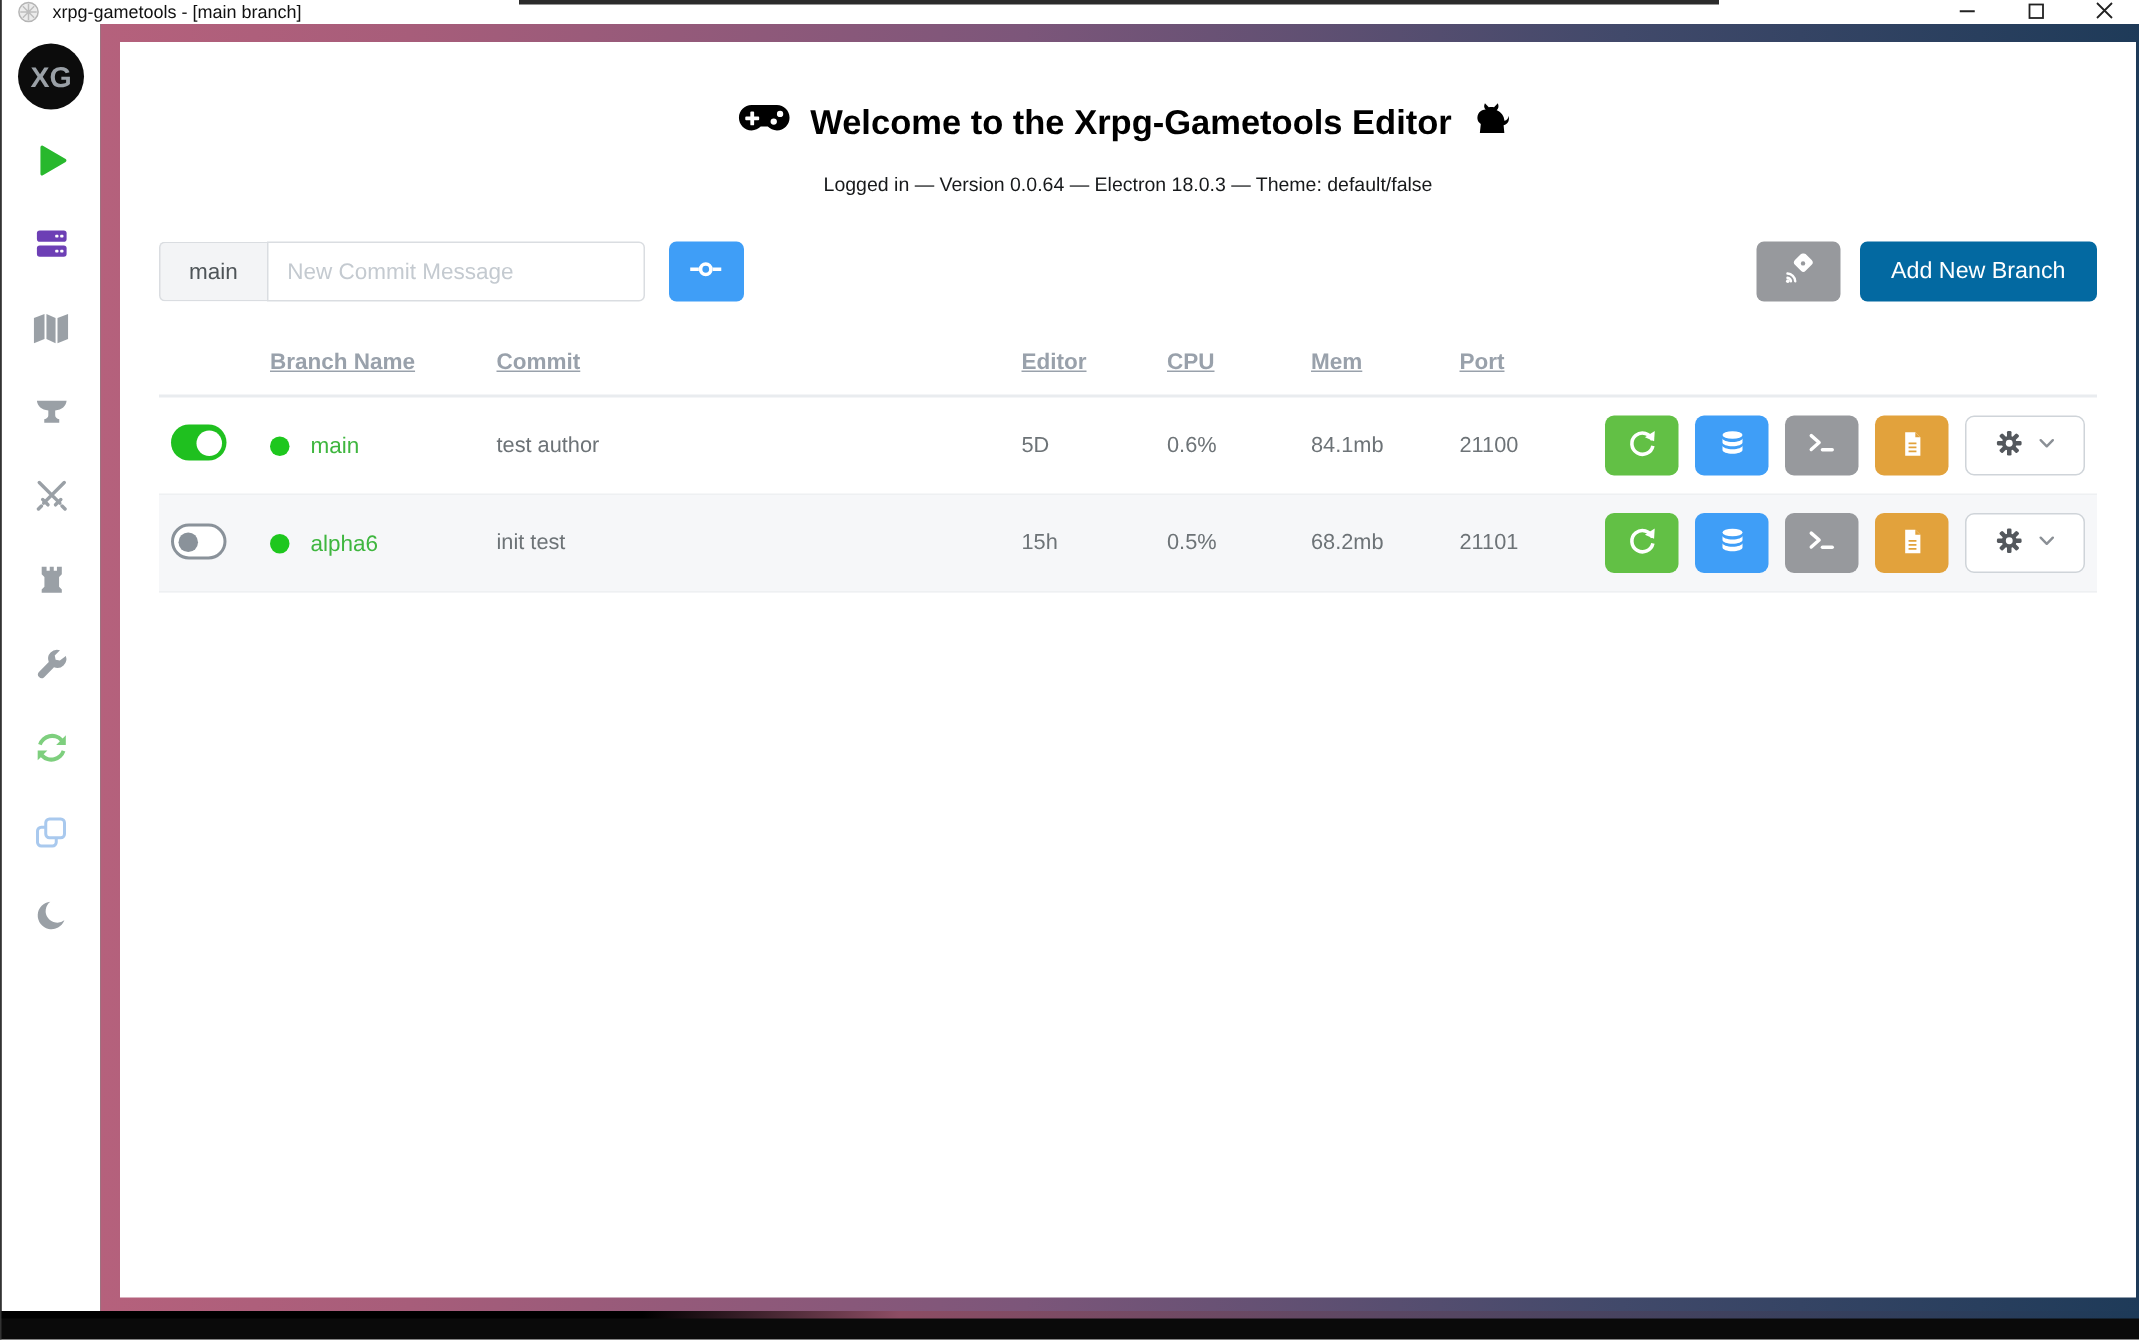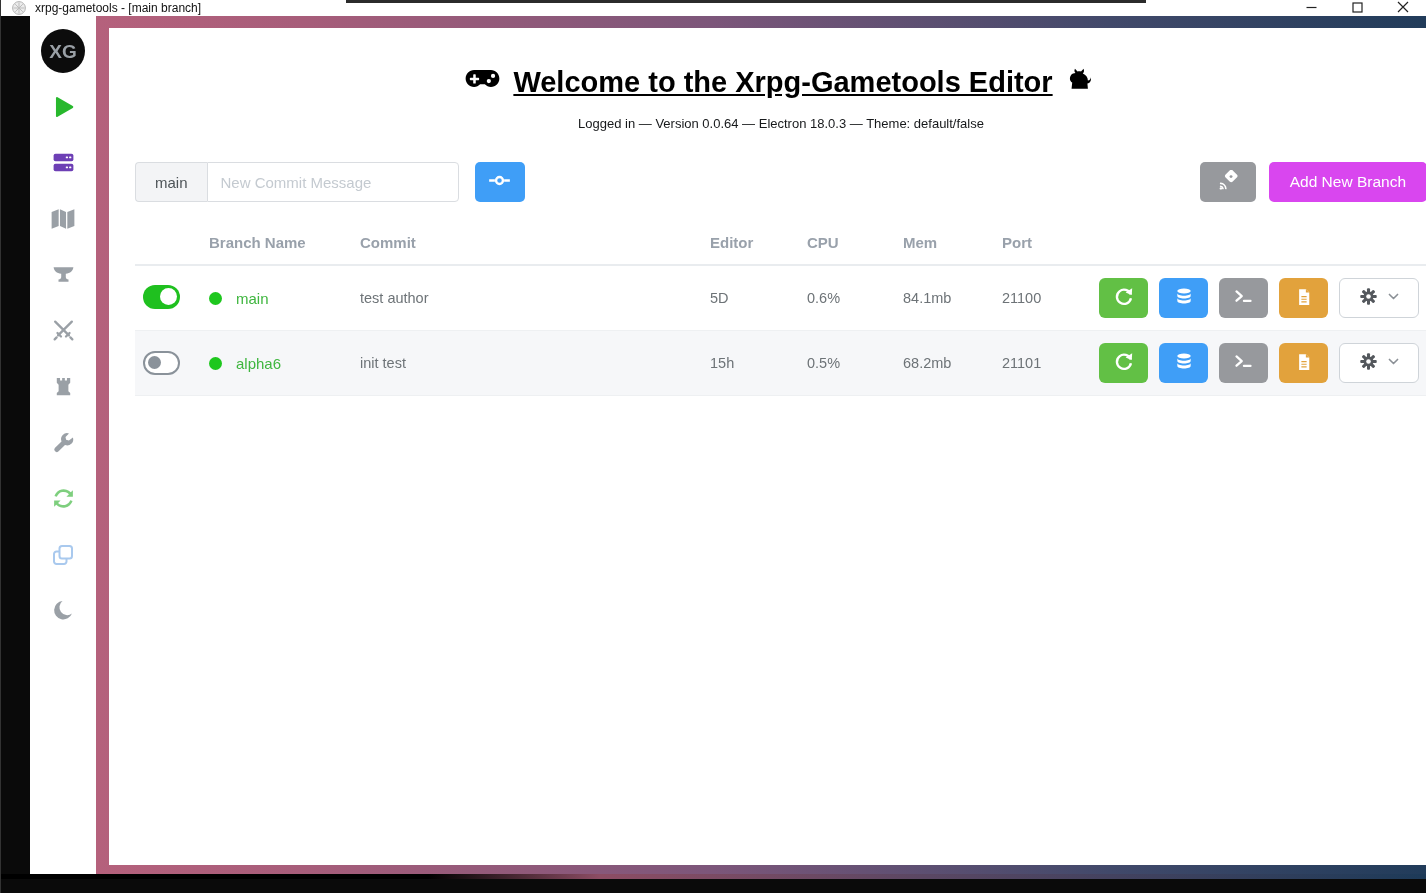--- a/index.html
+++ b/index.html
@@ -21,7 +21,7 @@
 
   
   .app-body { display: flex; height: 858px; }
-  .sidebar { width: 66px; background: #fff; display: flex; flex-direction: column; align-items: center; padding-top: 12px; flex-shrink: 0; margin-left: 29px; }
+  .sidebar { width: 66px; background: #fff; display: flex; flex-direction: column; align-items: center; padding-top: 12px; flex-shrink: 0; }
   .side-logo { width: 46px; height: 46px; margin-bottom: 6px; cursor: pointer; }
   .side-item { height: 56px; display: flex; align-items: center; justify-content: center; width: 100%; cursor: pointer; background: none; border: none; }
 

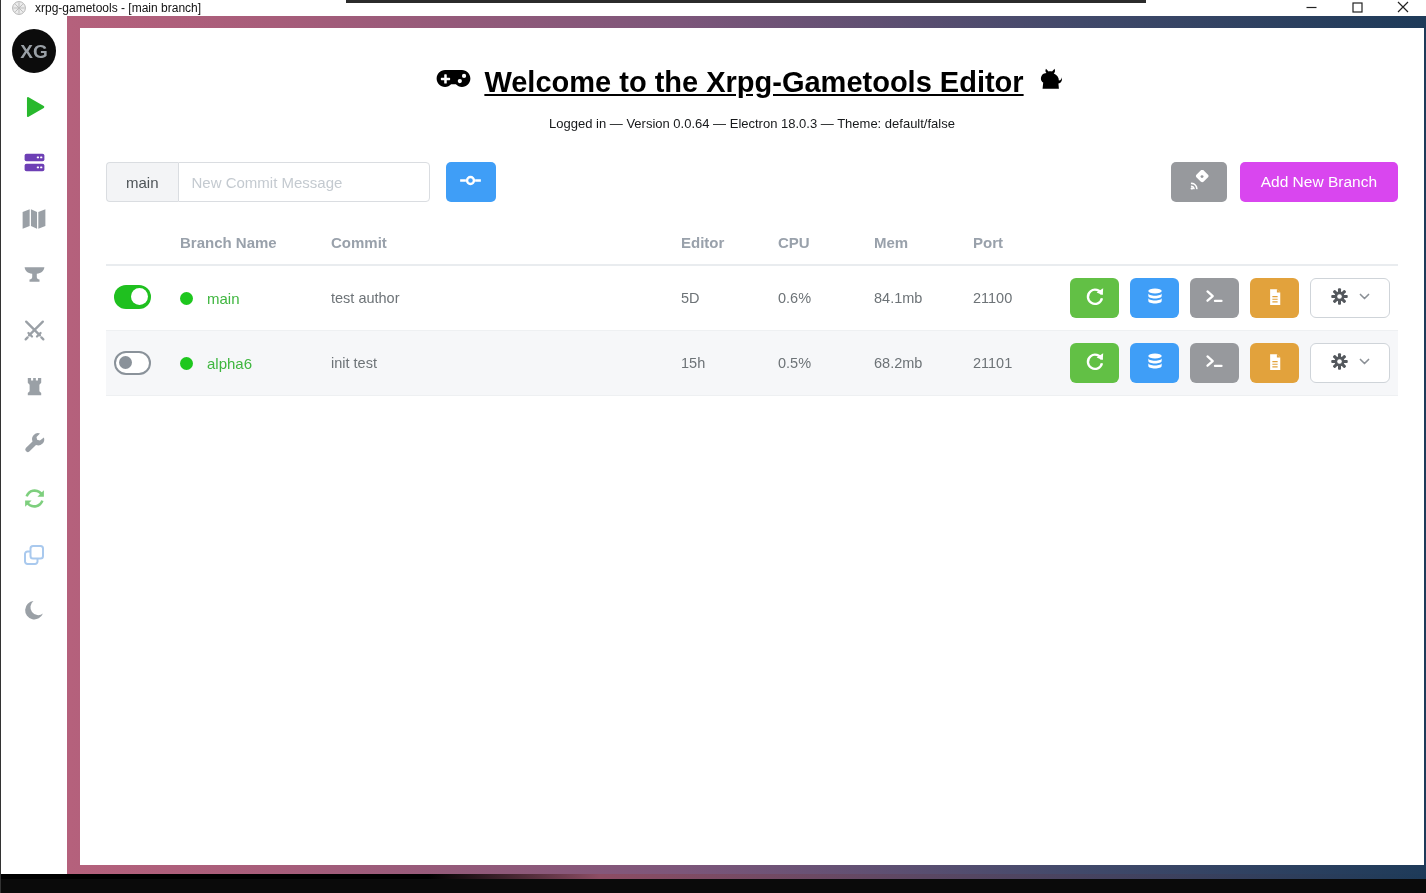--- a/index.html
+++ b/index.html
@@ -29,7 +29,7 @@
   .content { background: #fff; height: 100%; padding: 0 26px; position: relative; }
 
   
-  .main-title { margin: 0 auto; padding-top: 37px; display: flex; align-items: center; justify-content: center; gap: 13px; font-size: 29px; font-weight: 700; color: #000; text-decoration: underline; }
+  .main-title { margin: 0 auto; padding-top: 37px; display: flex; align-items: center; justify-content: center; gap: 13px; font-size: 23px; font-weight: 700; color: #000; }
   .subtitle { text-align: center; margin-top: 17px; font-size: 13px; color: #17191b; }
 
   

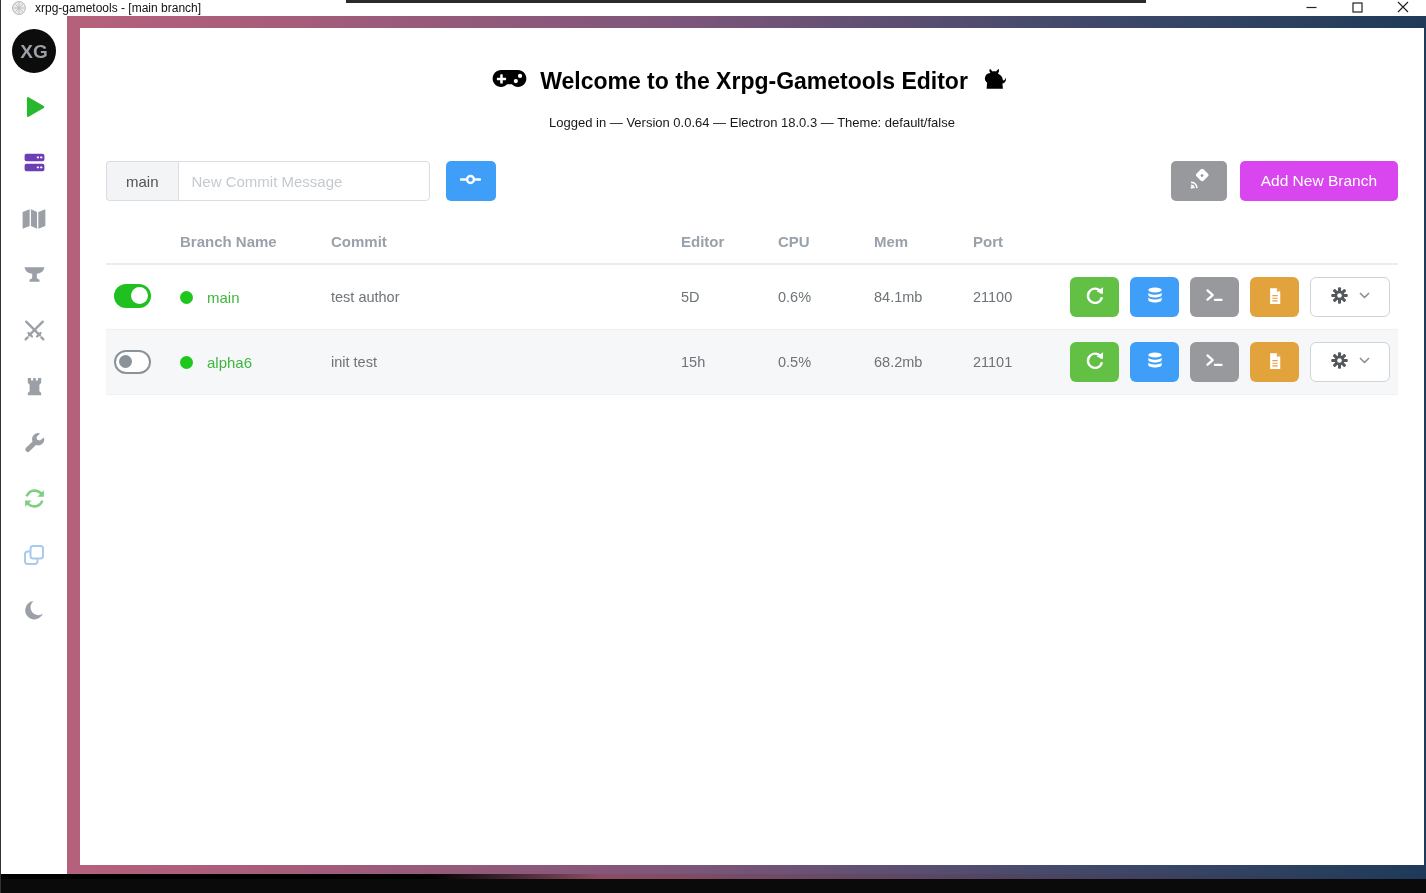--- a/index.html
+++ b/index.html
@@ -41,7 +41,7 @@
   .commit-btn { margin-left: 16px; width: 50px; height: 40px; background: #3f9ef7; border: none; border-radius: 5px; display: flex; align-items: center; justify-content: center; cursor: pointer; }
   .toolbar-spacer { flex: 1; }
   .broadcast-btn { width: 56px; height: 40px; background: #97999d; border: none; border-radius: 5px; display: flex; align-items: center; justify-content: center; margin-right: 13px; cursor: pointer; }
-  .add-branch-btn { height: 40px; background: #d946ef; color: #fff; border: none; border-radius: 5px; padding: 0 21px; font-size: 15.5px; cursor: pointer; }
+  .add-branch-btn { height: 40px; background: #0369a1; color: #fff; border: none; border-radius: 5px; padding: 0 21px; font-size: 15.5px; cursor: pointer; }
 
   
   .branch-table { margin-top: 24px; }

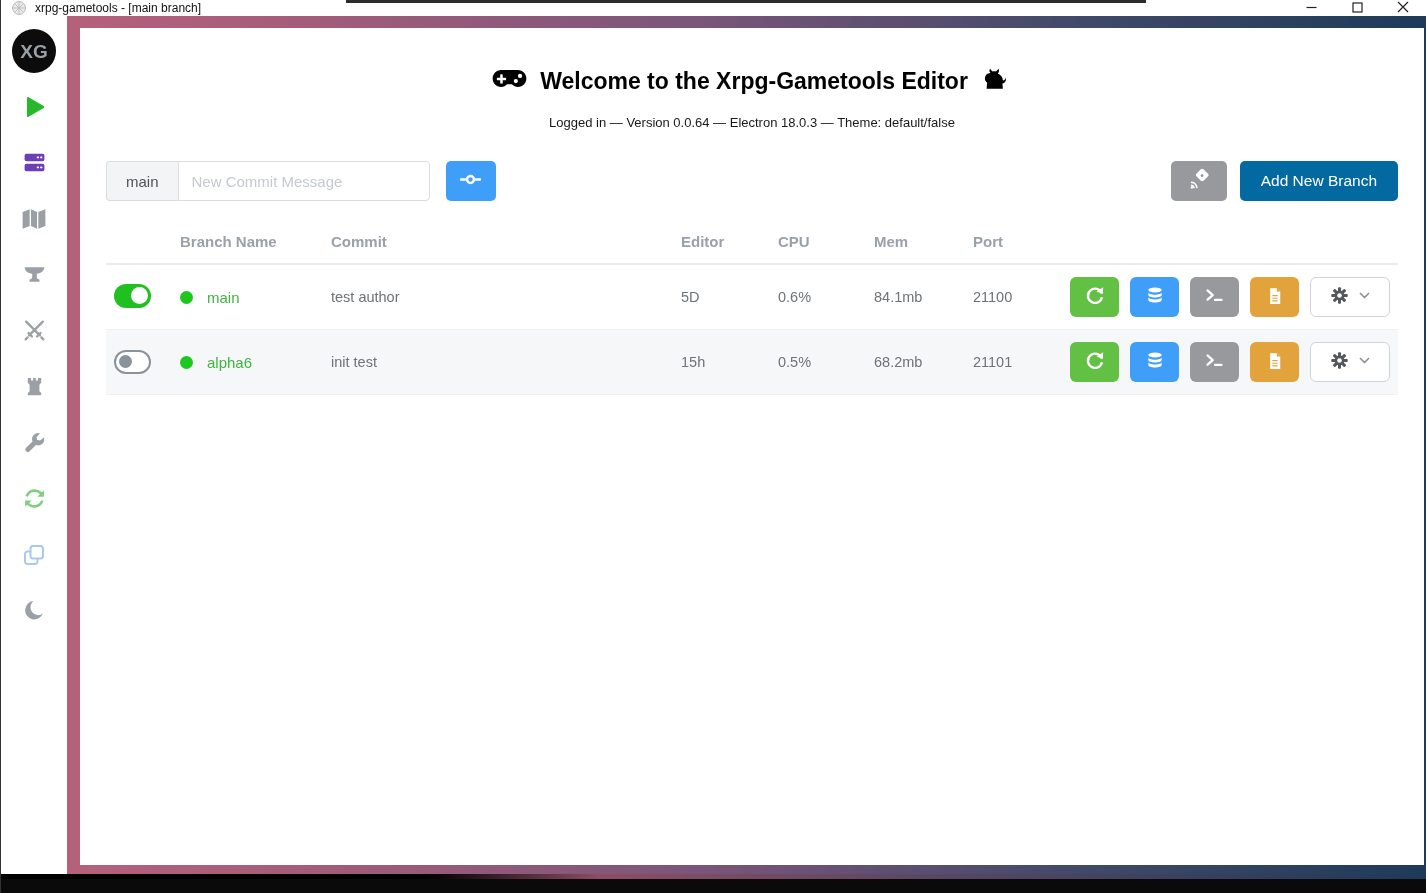--- a/index.html
+++ b/index.html
@@ -47,7 +47,7 @@
   .branch-table { margin-top: 24px; }
   .t-head, .t-row { display: grid; grid-template-columns: 66px 151px 350px 97px 96px 99px 97px 1fr; align-items: center; }
   .t-head { border-bottom: 2px solid #e9ecef; }
-  .t-head > div { padding: 8px 8px 13px; font-size: 15px; font-weight: 700; color: #99a1ab; }
+  .t-head > div { padding: 8px 8px 13px; font-size: 15px; font-weight: 700; color: #99a1ab; text-decoration: underline; }
   .t-row { height: 65px; border-bottom: 1px solid #eef0f2; font-size: 14.5px; color: #6d7377; }
   .t-row.alt { background: #f6f7f9; }
   .t-row > div { padding: 0 8px; }

